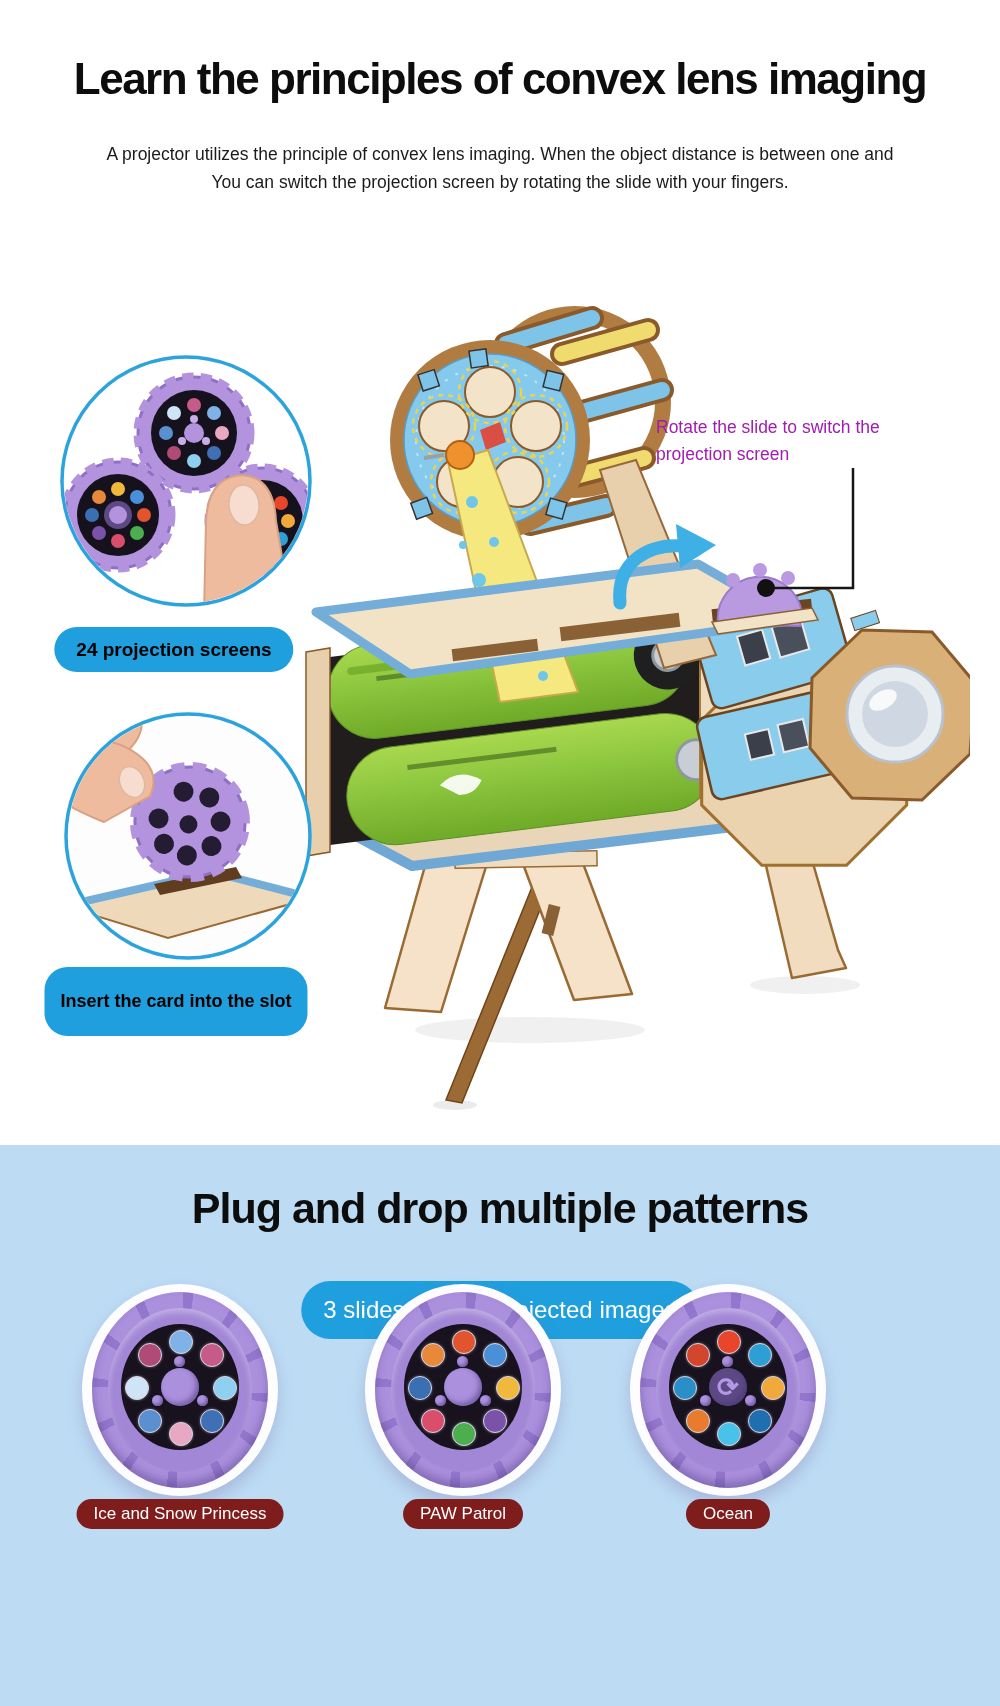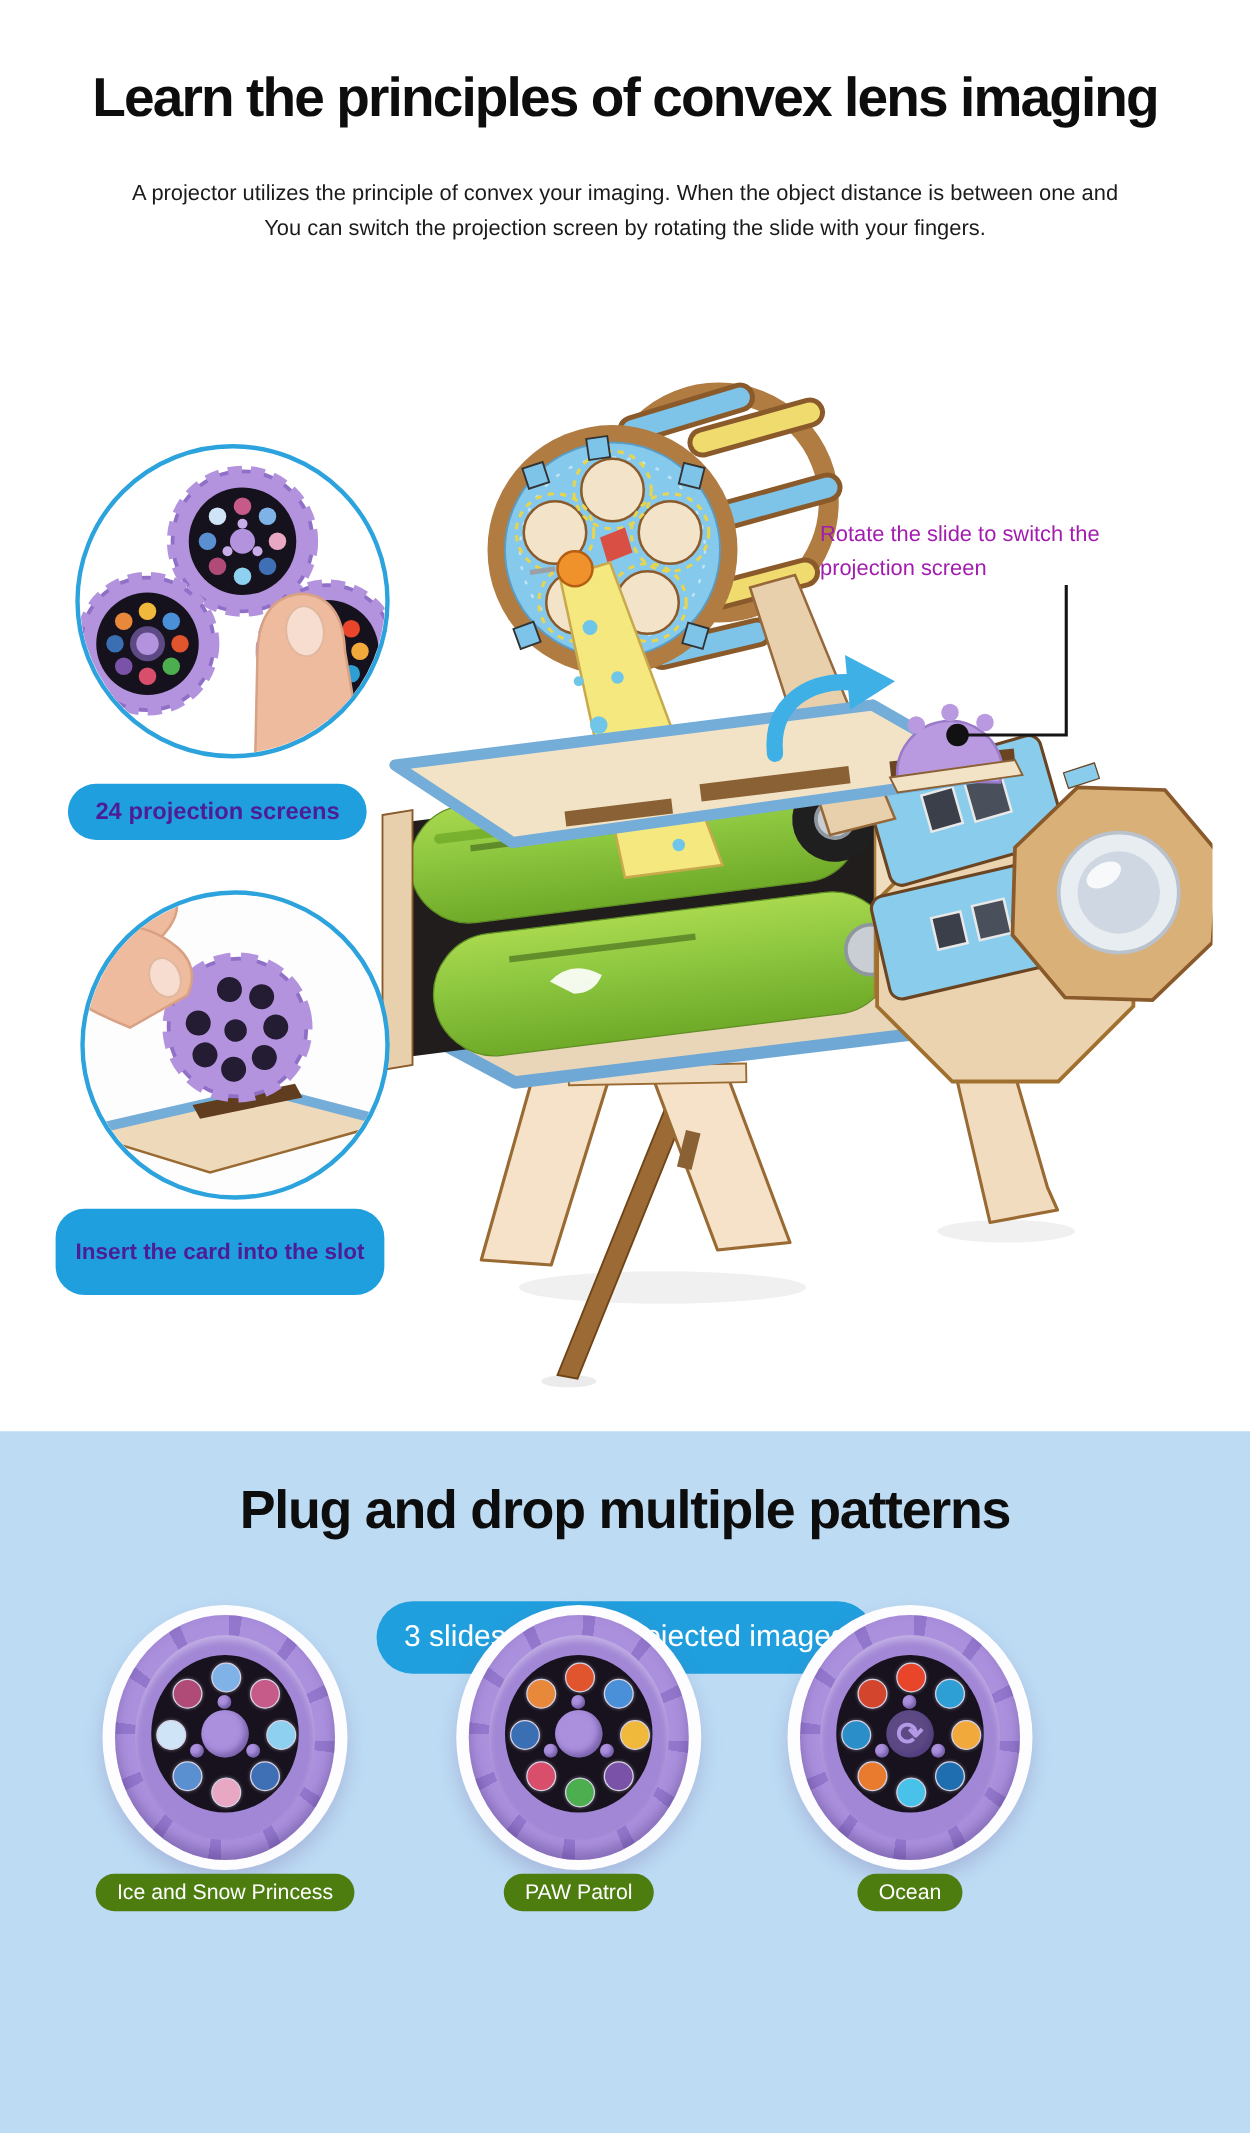--- a/index.html
+++ b/index.html
@@ -62,7 +62,7 @@
 <div class="abs intro-title">Learn the principles of convex lens imaging</div>
 
 <div class="abs intro-para">
-  <div>A projector utilizes the principle of convex your imaging. When the object distance is between one and</div>
+  <div>A projector utilizes the principle of convex lens imaging. When the object distance is between one and</div>
   <div>You can switch the projection screen by rotating the slide with your fingers.</div>
 </div>
 

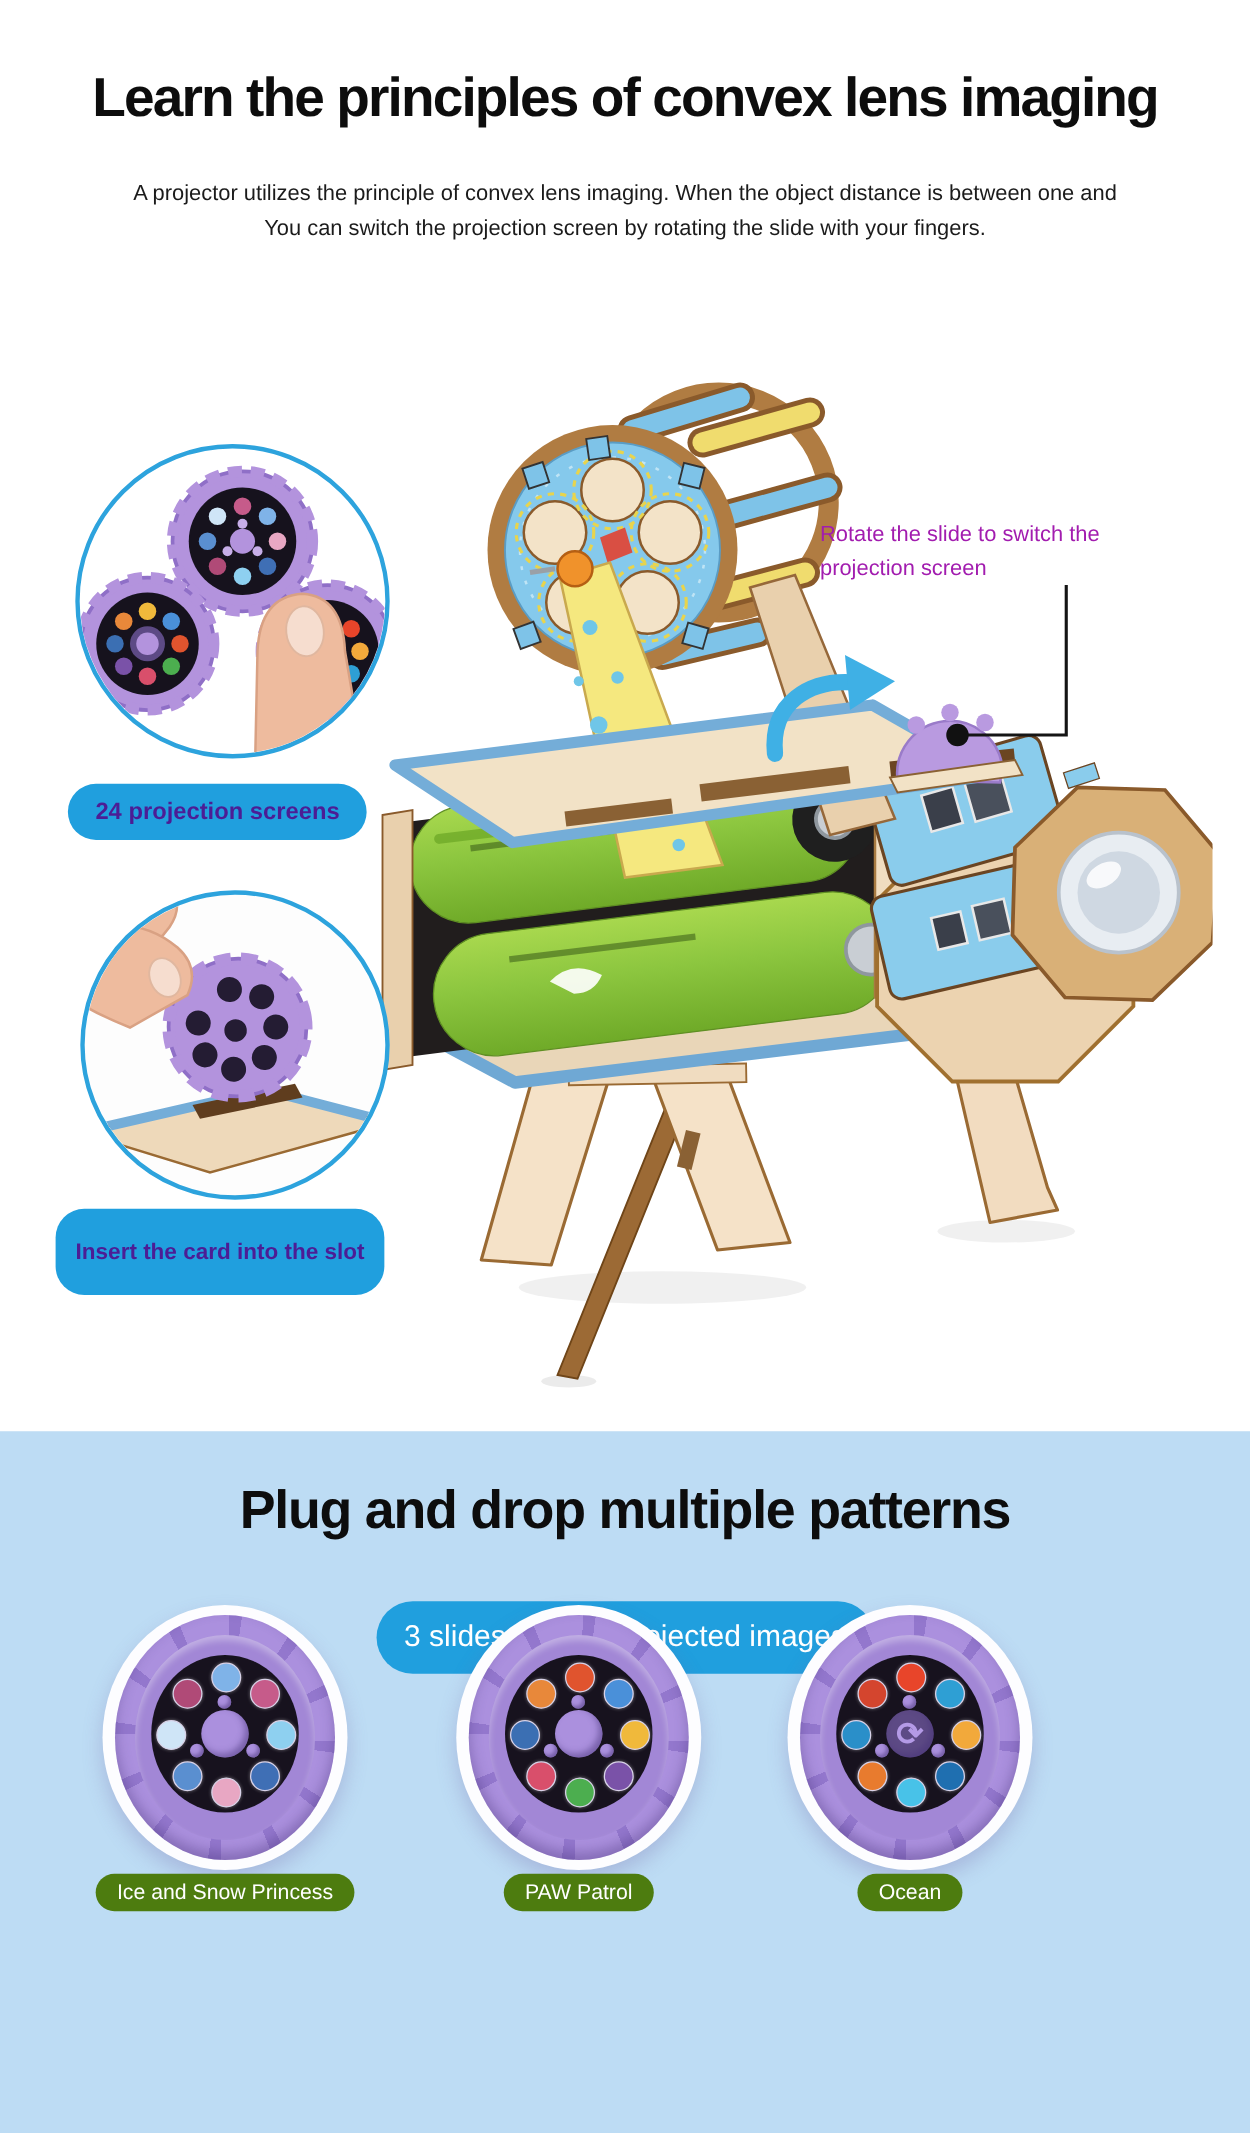--- a/index.html
+++ b/index.html
@@ -14,7 +14,7 @@
     font-size:17.5px;line-height:27.5px;color:#1b1b1b;}
 
   
-  .pill{background:#209fde;color:#4c1d95;white-space:nowrap;
+  .pill{background:#209fde;color:#000000;white-space:nowrap;
         border-radius:23px;font-weight:600;}
   .pill-screens{left:174px;top:627px;transform:translateX(-50%);
         height:45px;line-height:45px;padding:0 22px;font-size:19px;}

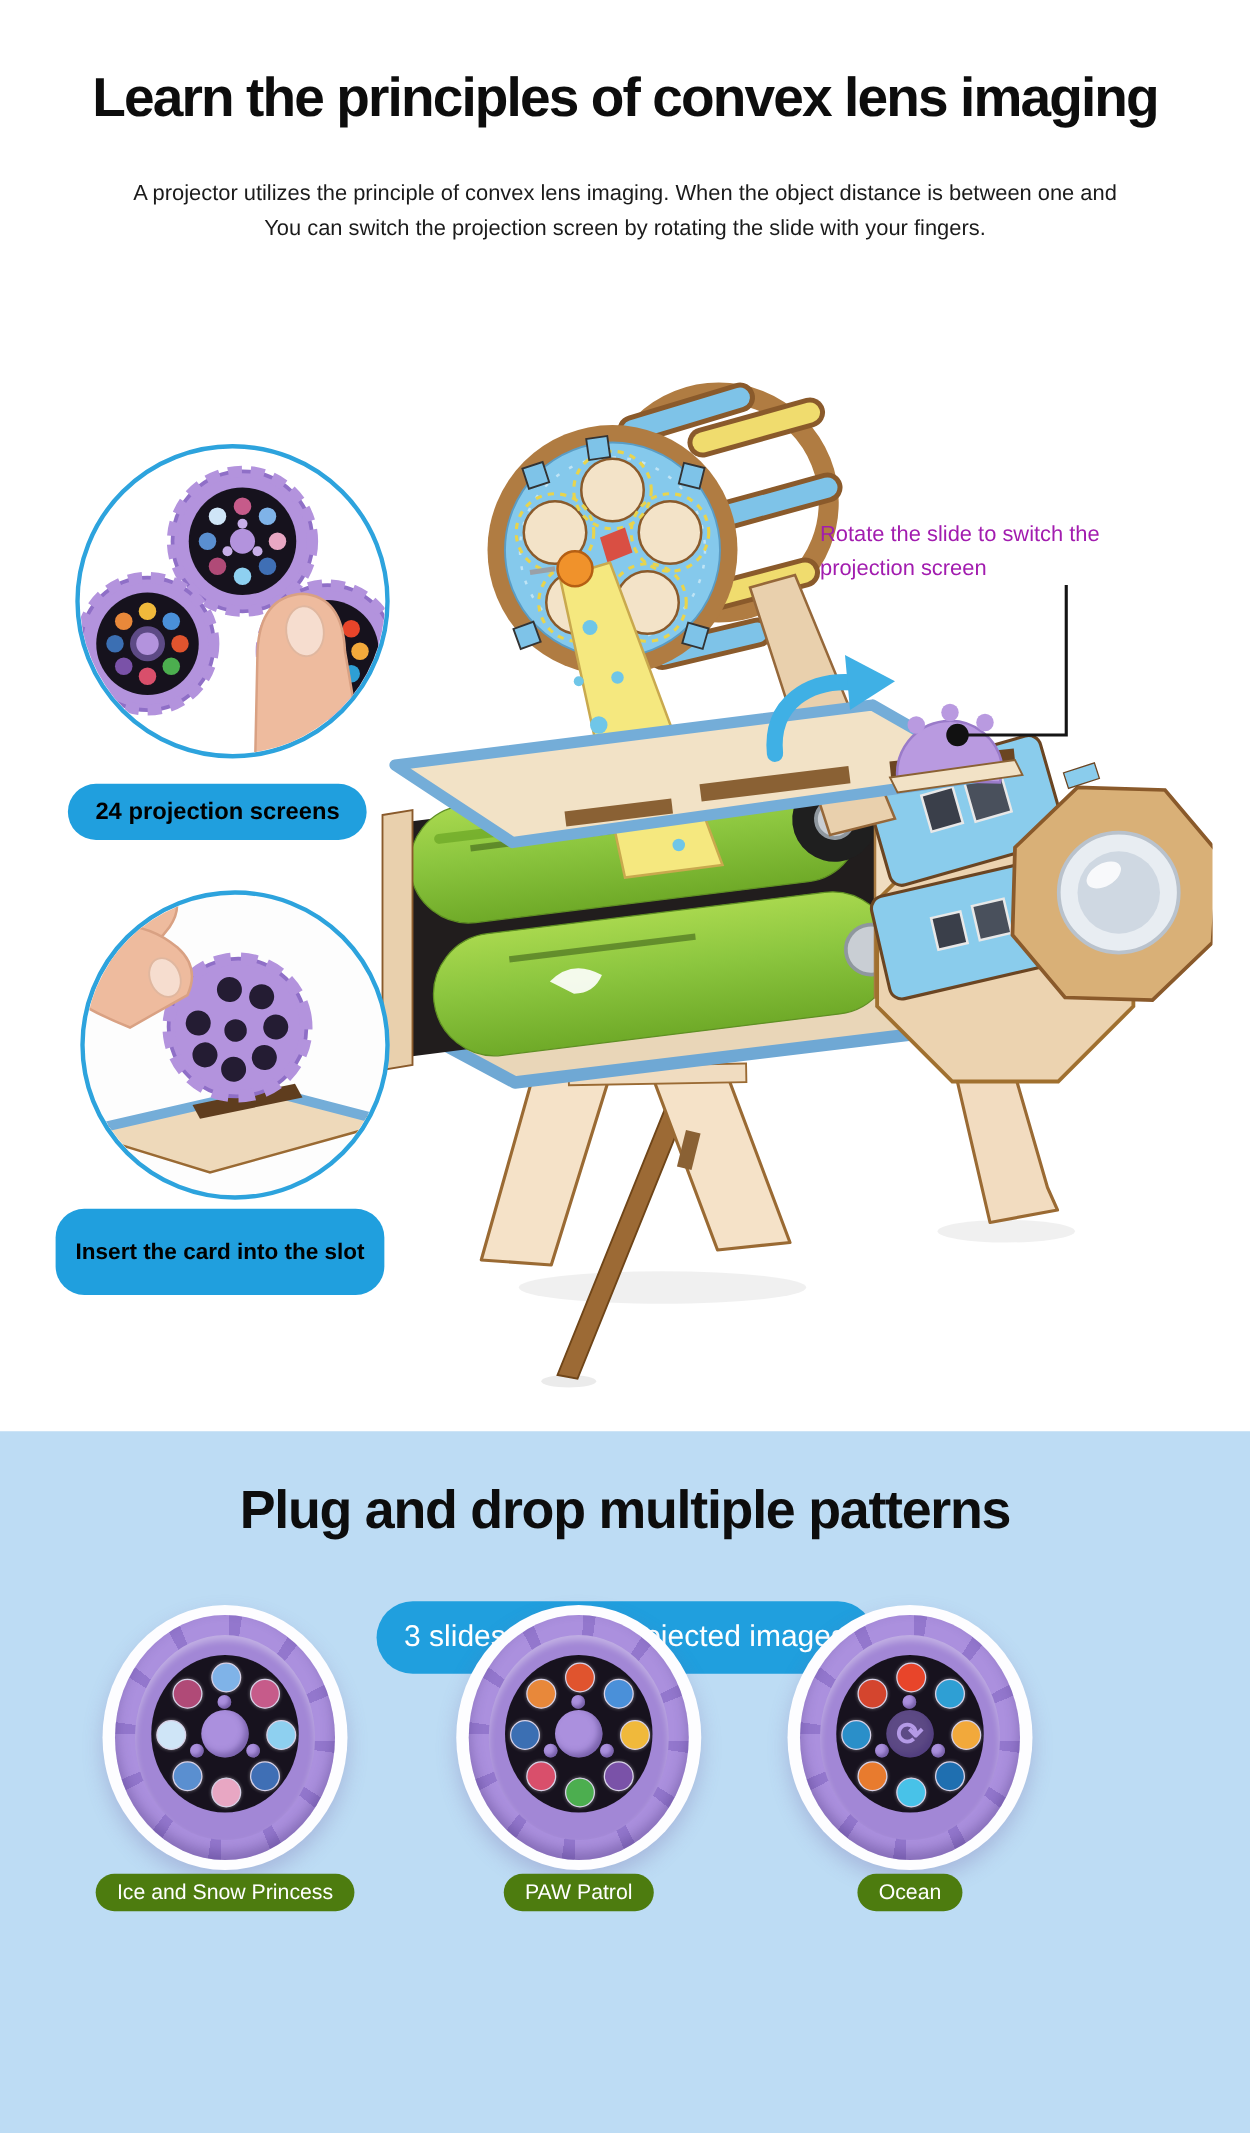--- a/index.html
+++ b/index.html
@@ -53,7 +53,7 @@
   .disc-hub.with-ring{background:#5d4a85;}
   .rotate-glyph{position:absolute;left:0;top:0;width:38px;height:38px;line-height:38px;
         text-align:center;color:#b49ae6;font-size:26px;font-weight:bold;}
-  .disc-label{transform:translateX(-50%);background:#4d7c0f;color:#fff;white-space:nowrap;
+  .disc-label{transform:translateX(-50%);background:#7f1d1d;color:#fff;white-space:nowrap;
         height:30px;line-height:30px;border-radius:15px;padding:0 17px;font-size:17px;}
 </style>
 </head>

